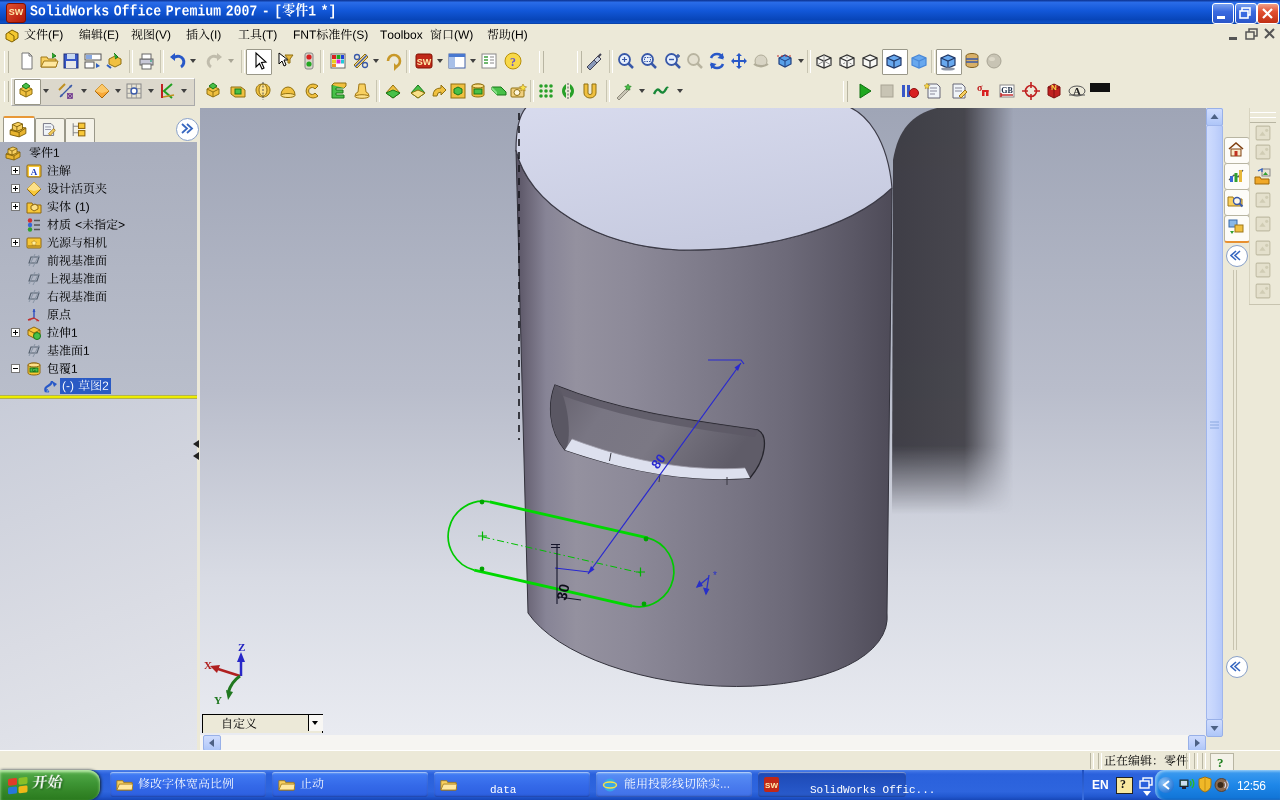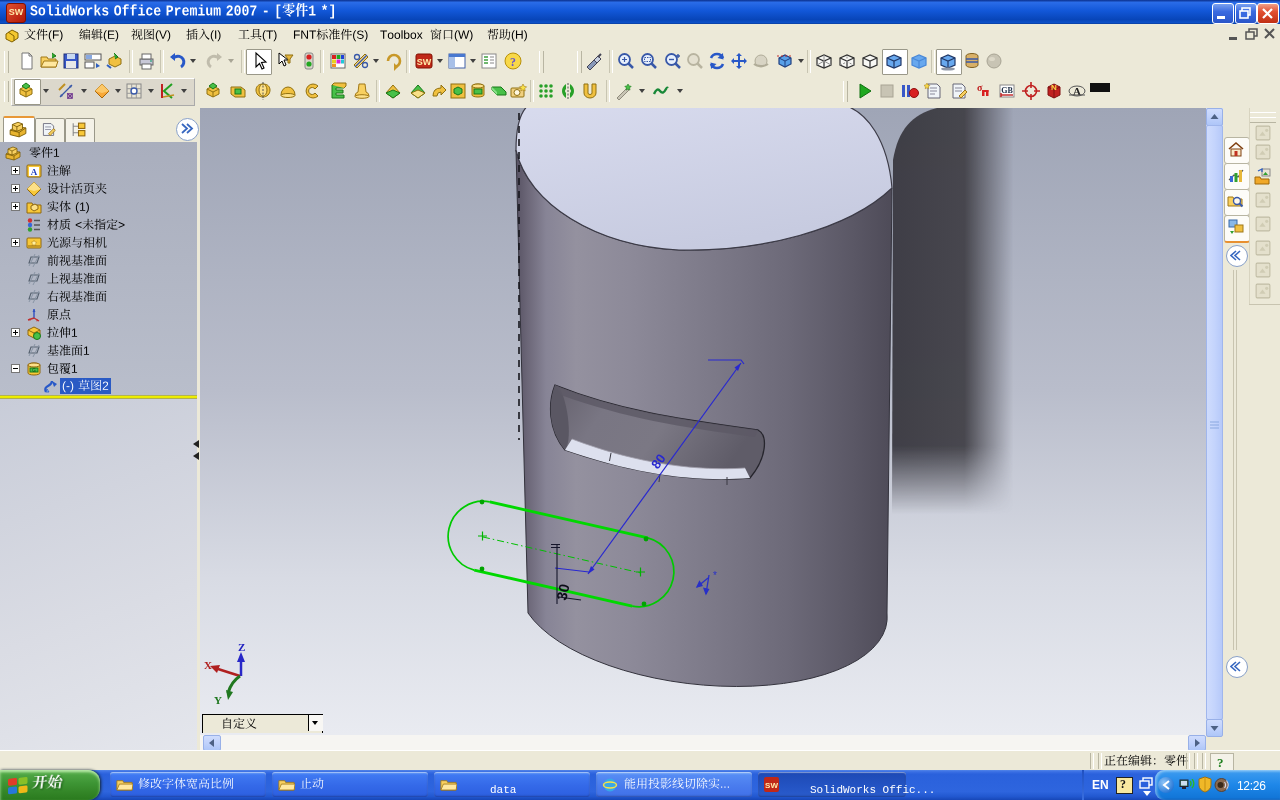--- a/index.html
+++ b/index.html
@@ -1264,7 +1264,7 @@
         <circle cx="6.5" cy="8" r="3" fill="#3a2a1a"></circle>
         <path d="M10.5 5 a5 5 0 0 1 0 6 M12.5 3.5 a7.5 7.5 0 0 1 0 9" fill="none" stroke="#d8d8e8" stroke-width="1.1"></path>
       </svg>
-      <span class="a" style="left:1237px;top:9px;color:#fff;font-size:12px;letter-spacing:-0.3px;font-family:'Liberation Sans'">12:26</span>
+      <span class="a" style="left:1237px;top:9px;color:#fff;font-size:12px;letter-spacing:-0.3px;font-family:'Liberation Sans'">12:56</span>
     </div>
   </div>
 </body></html>

